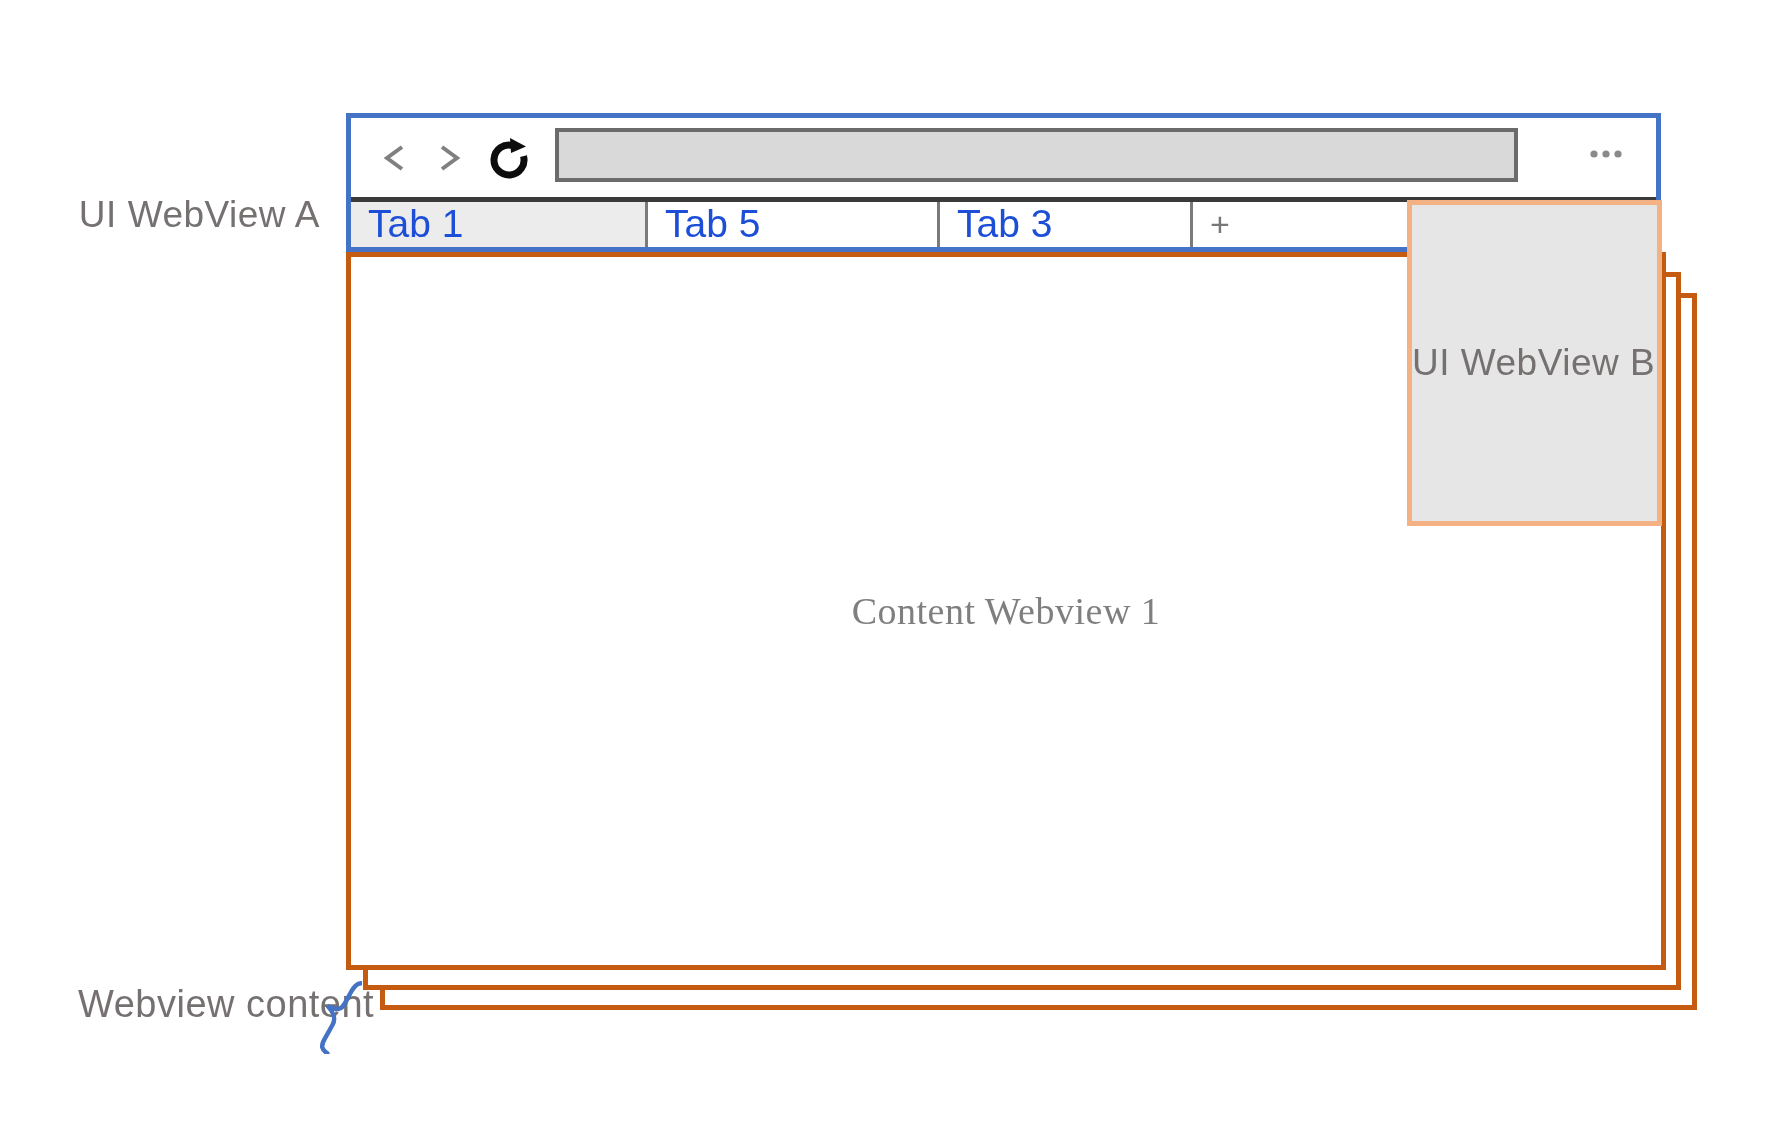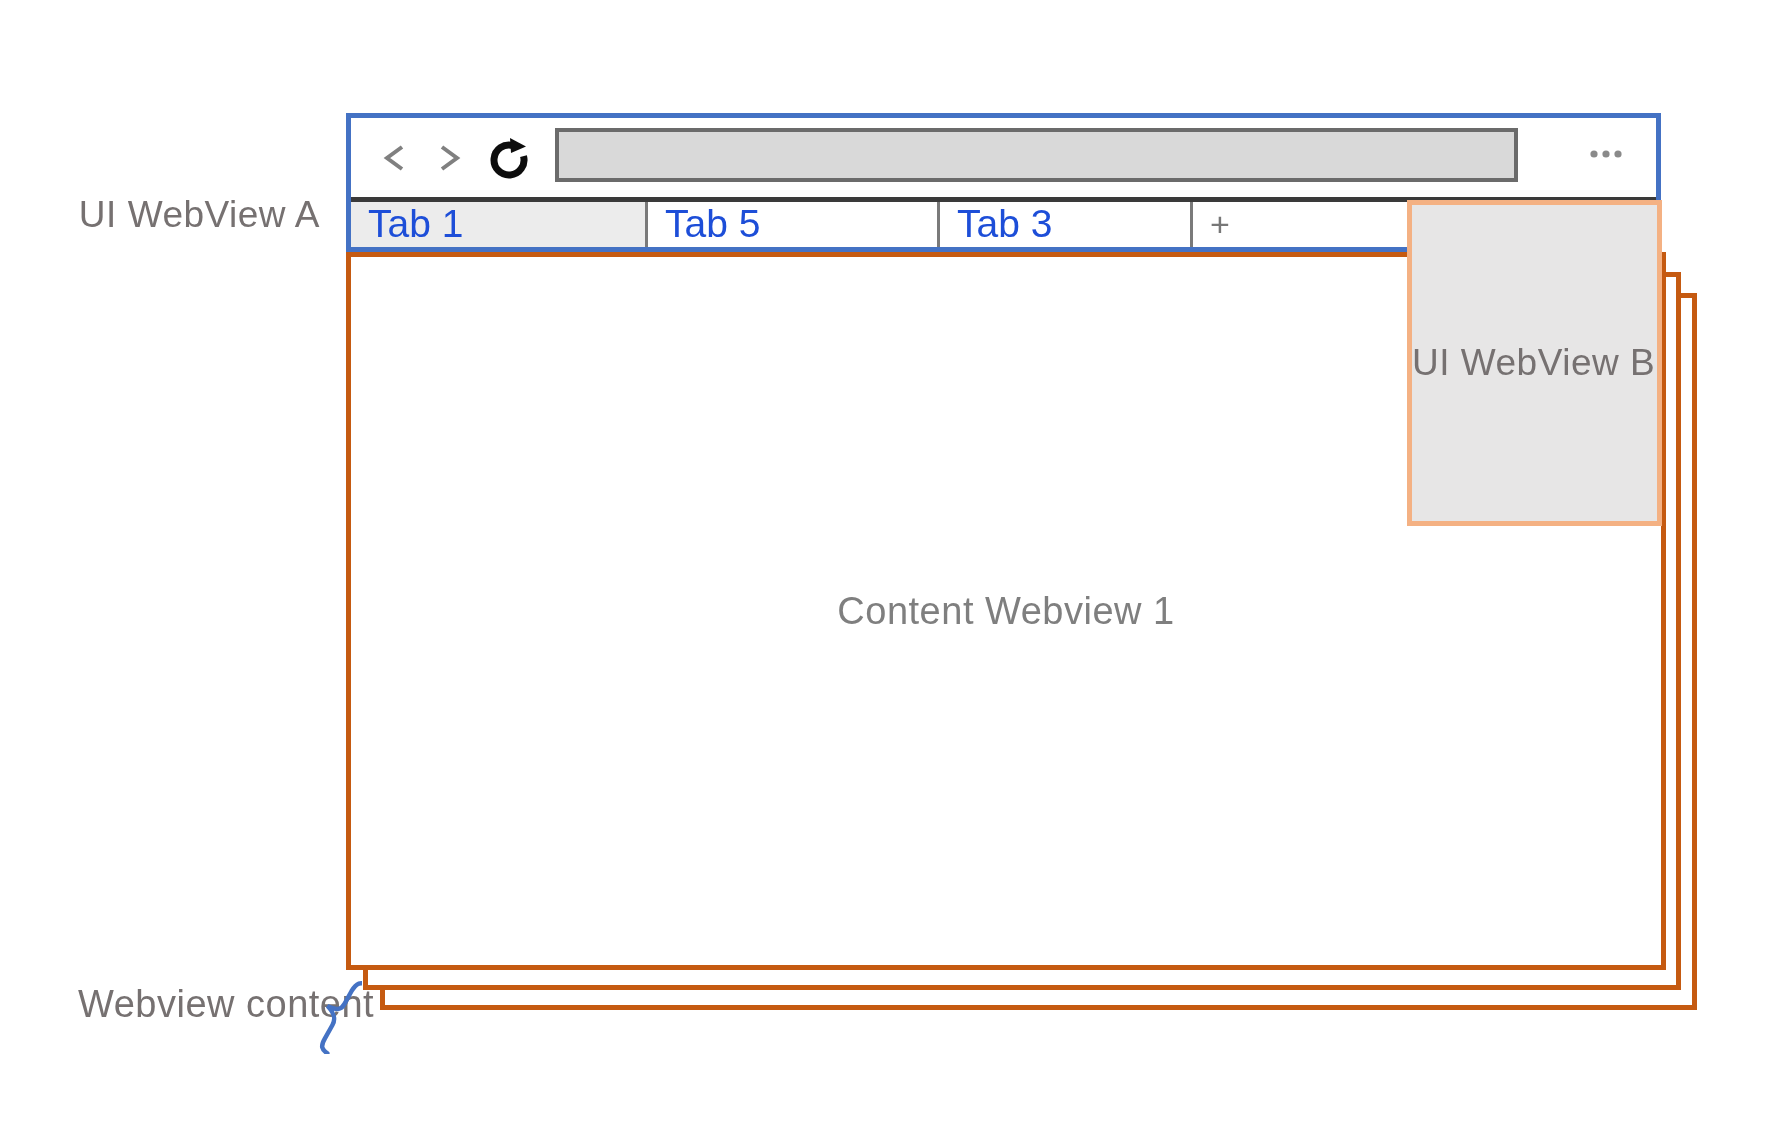--- a/index.html
+++ b/index.html
@@ -21,7 +21,7 @@
   .stage{position:relative;width:1785px;height:1121px;background:#fff;overflow:hidden;}
 
   
-  .webview{position:absolute;background:#fff;border:5px solid var(--orange);}
+  .webview{position:absolute;background:#fff;border:5px solid var(--orange);font-family:Liberation Serif, serif;}
   .wv3{left:380px;top:293px;width:1317px;height:717px;z-index:1;}
   .wv2{left:363px;top:272px;width:1318px;height:718px;z-index:2;}
   .wv1{left:346px;top:252px;width:1320px;height:718px;z-index:3;

